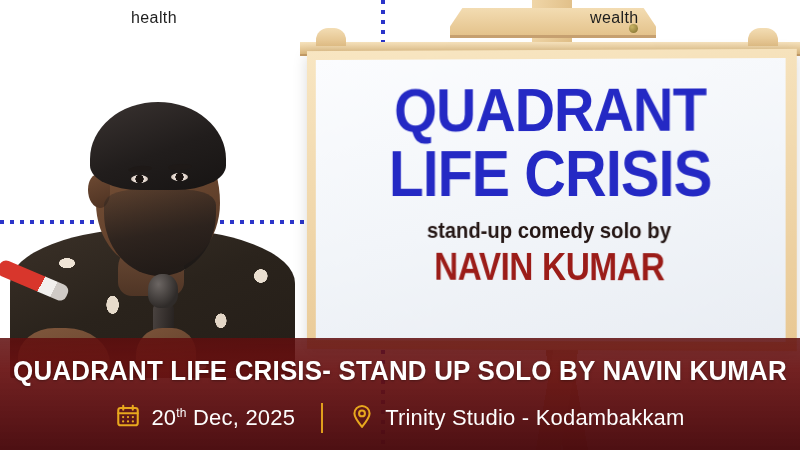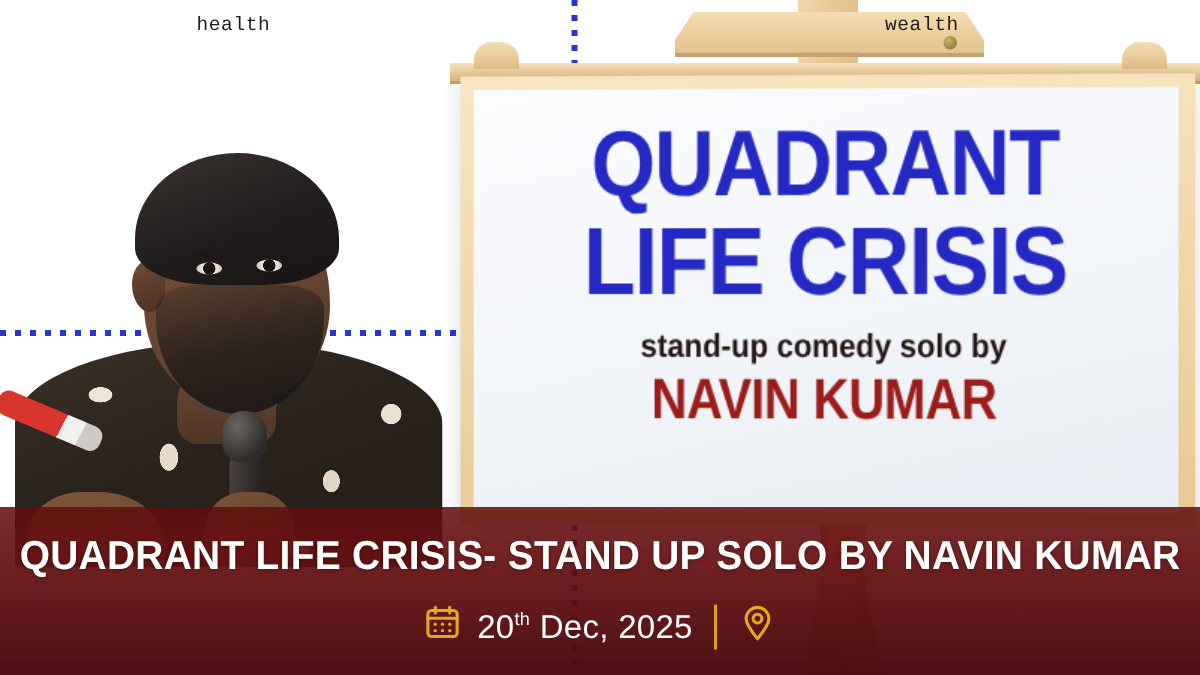--- a/index.html
+++ b/index.html
@@ -33,8 +33,8 @@
 
   .axis-label {
     position:absolute; z-index:6;
-    font-family:Liberation Mono, monospace;
-    font-size:13px; color:#1d1d1d; letter-spacing:.4px;
+    font-family:Liberation Sans, sans-serif;
+    font-size:16px; color:#1d1d1d; letter-spacing:.4px;
   }
   .axis-health { left:131px; top:9px; }
   .axis-wealth { left:590px; top:9px; }

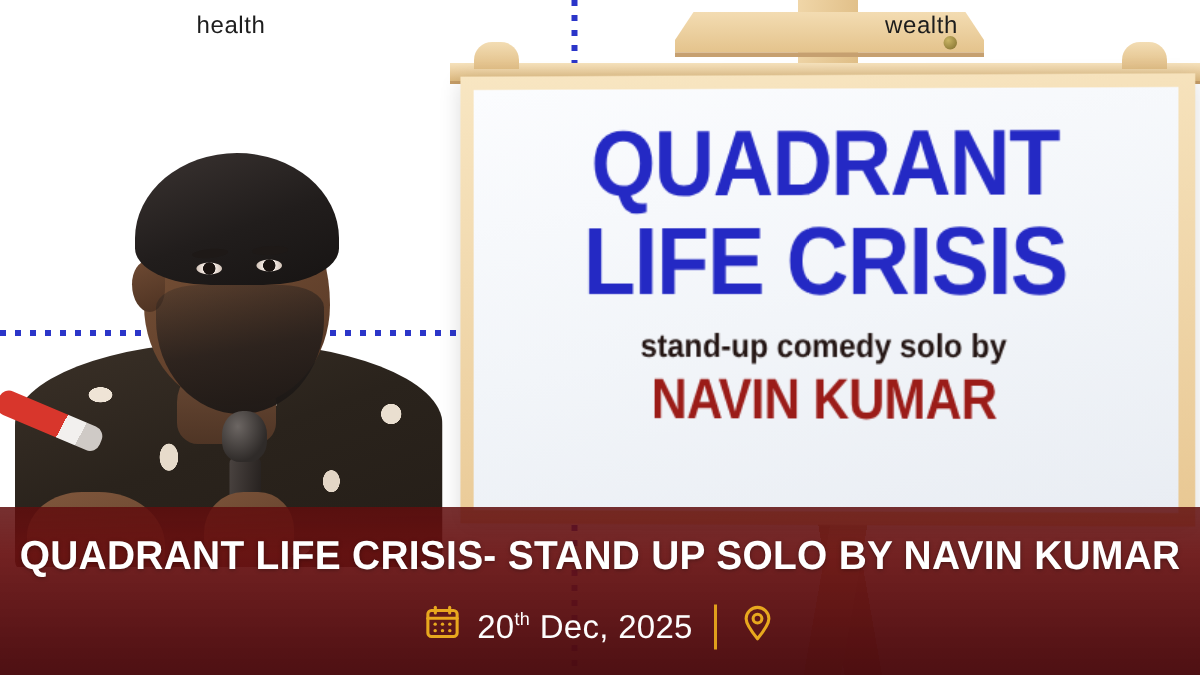--- a/index.html
+++ b/index.html
@@ -222,7 +222,7 @@
   }
   .band-meta {
     margin-top:16px;
-    display:flex; align-items:center; gap:14px;
+    display:flex; align-items:center; gap:26px;
     color:#ffffff;
   }
   .meta-item { display:flex; align-items:center; gap:10px; }

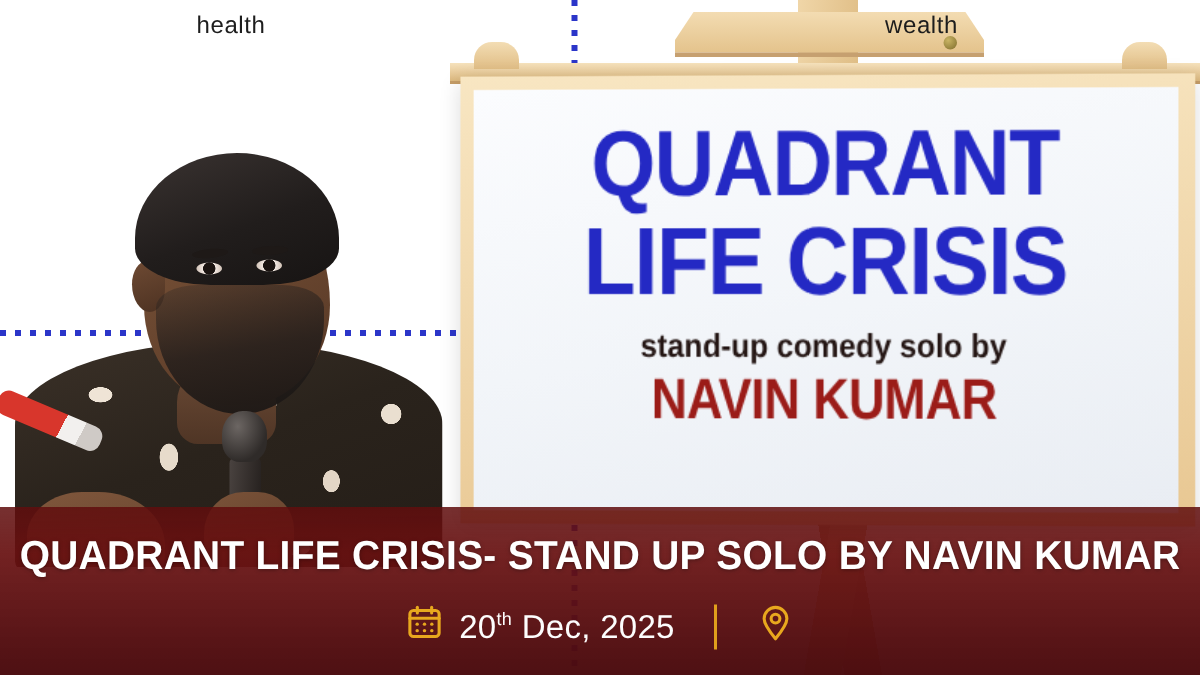--- a/index.html
+++ b/index.html
@@ -319,6 +319,7 @@
             <circle cx="12" cy="9.6" r="2.7"></circle>
           </svg>
         </span>
+        <span class="meta-text">Trinity Studio - Kodambakkam</span>
       </div>
 
     </div>

